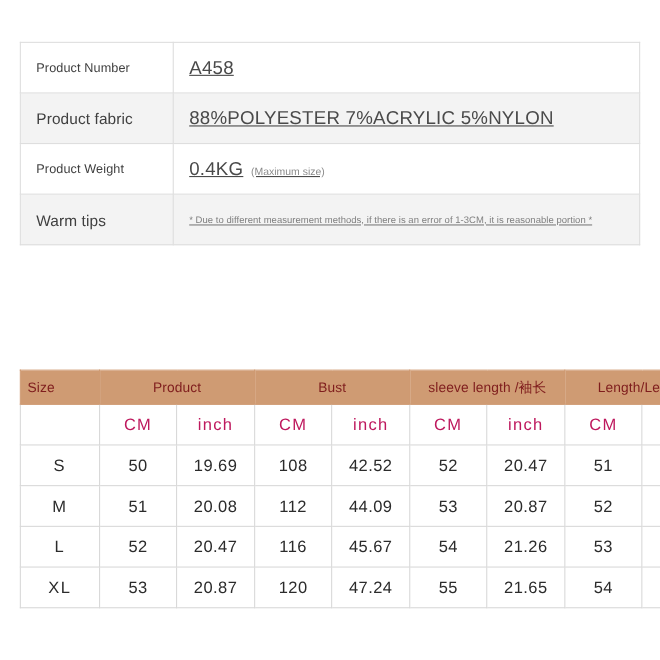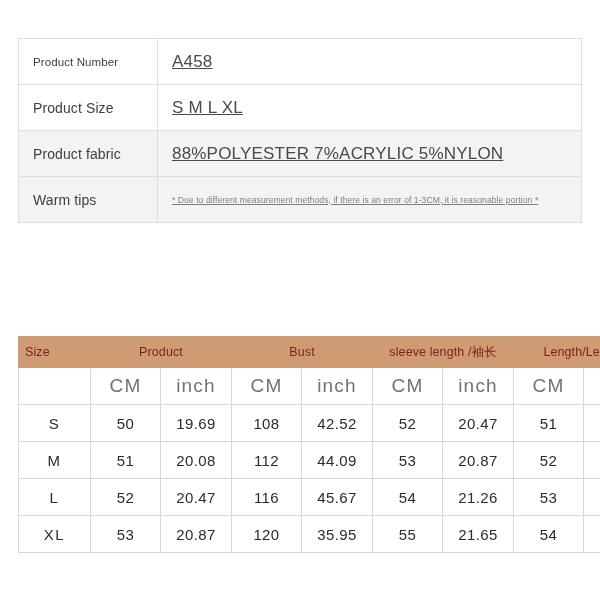--- a/index.html
+++ b/index.html
@@ -132,10 +132,6 @@
       <tr class="row-h1">
         <td class="label">Product Number</td>
         <td class="value">A458</td>
-      </tr>
-      <tr class="row-h1">
-        <td class="label big">Product Size</td>
-        <td class="value">S M L XL</td>
       </tr>
       <tr class="row-h2 alt">
         <td class="label big">Product fabric</td>

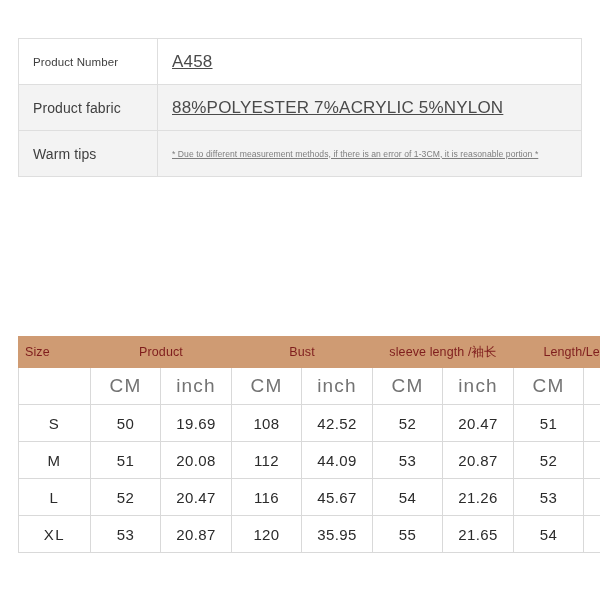--- a/index.html
+++ b/index.html
@@ -136,6 +136,10 @@
       <tr class="row-h2 alt">
         <td class="label big">Product fabric</td>
         <td class="value">88%POLYESTER 7%ACRYLIC 5%NYLON</td>
+      </tr>
+      <tr class="row-h1">
+        <td class="label">Product Weight</td>
+        <td class="value"><span>0.4KG</span><span class="sub-note">(Maximum size)</span></td>
       </tr>
       <tr class="row-h2 alt">
         <td class="label big">Warm tips</td>

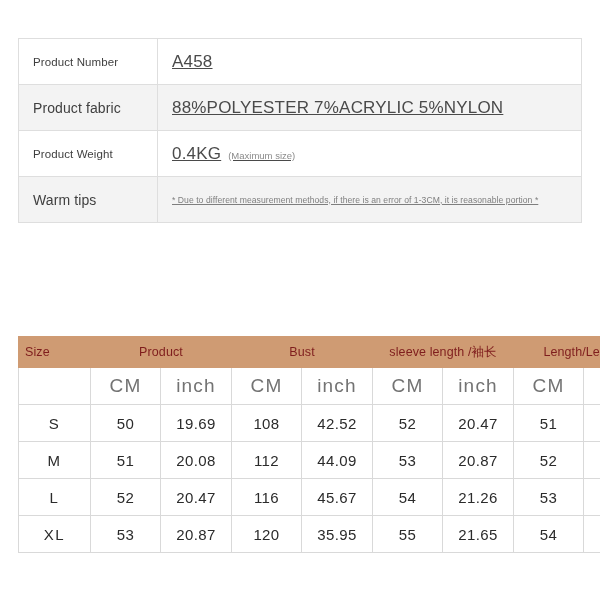--- a/index.html
+++ b/index.html
@@ -105,8 +105,8 @@
   }
   .size-table tr.units td {
     height: 34px;
-    font-size: 19px;
-    color: #737373;
+    font-size: 15px;
+    color: #be185d;
     letter-spacing: 1.2px;
   }
   .size-table tbody td {

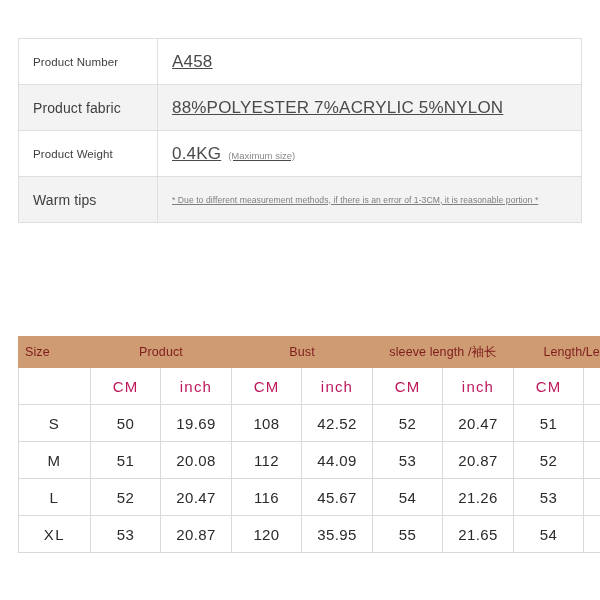--- a/index.html
+++ b/index.html
@@ -223,7 +223,7 @@
         <td>53</td>
         <td>20.87</td>
         <td>120</td>
-        <td>35.95</td>
+        <td>47.24</td>
         <td>55</td>
         <td>21.65</td>
         <td>54</td>

